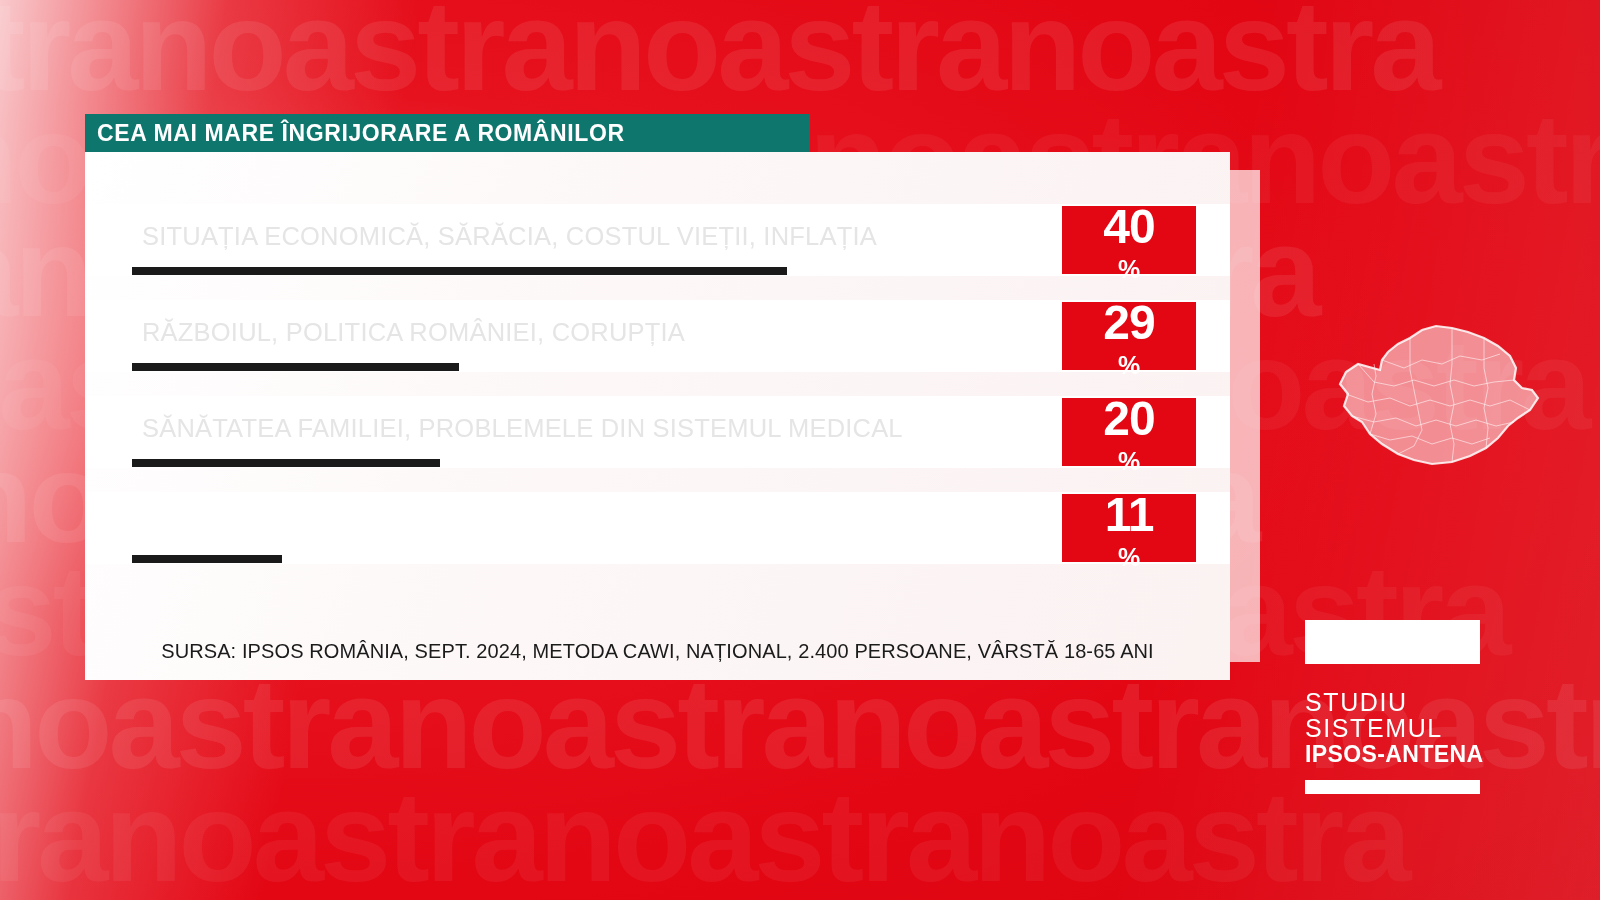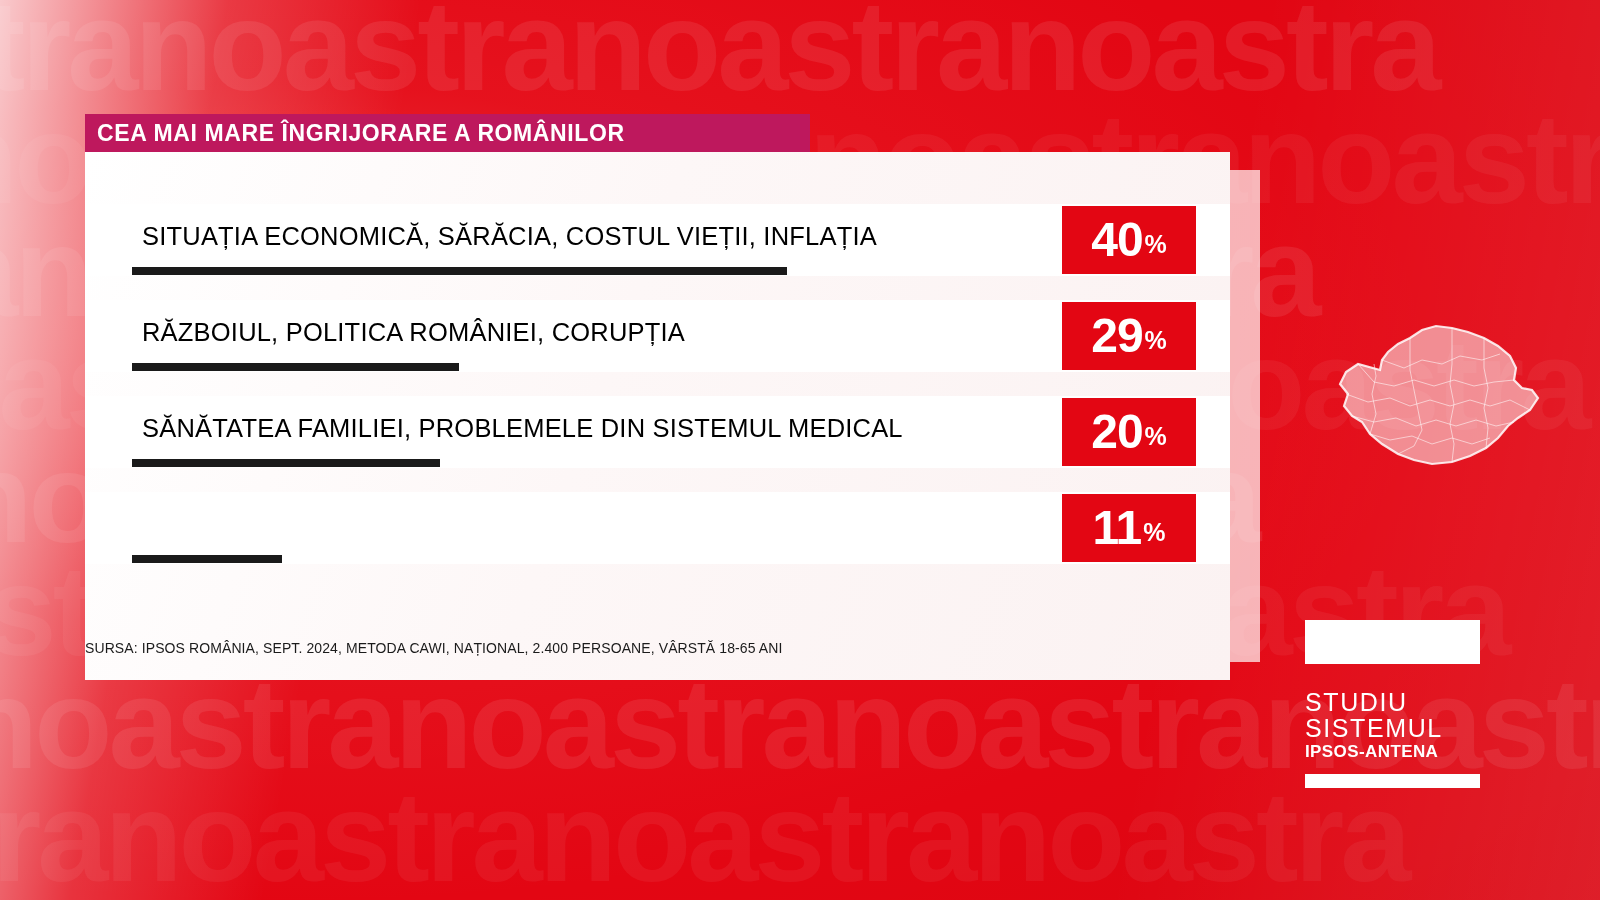--- a/index.html
+++ b/index.html
@@ -96,7 +96,7 @@
     top: 114px;
     width: 725px;
     height: 39px;
-    background: #be185d;
+    background: #0f766e;
     display: flex;
     align-items: center;
     padding-left: 12px;

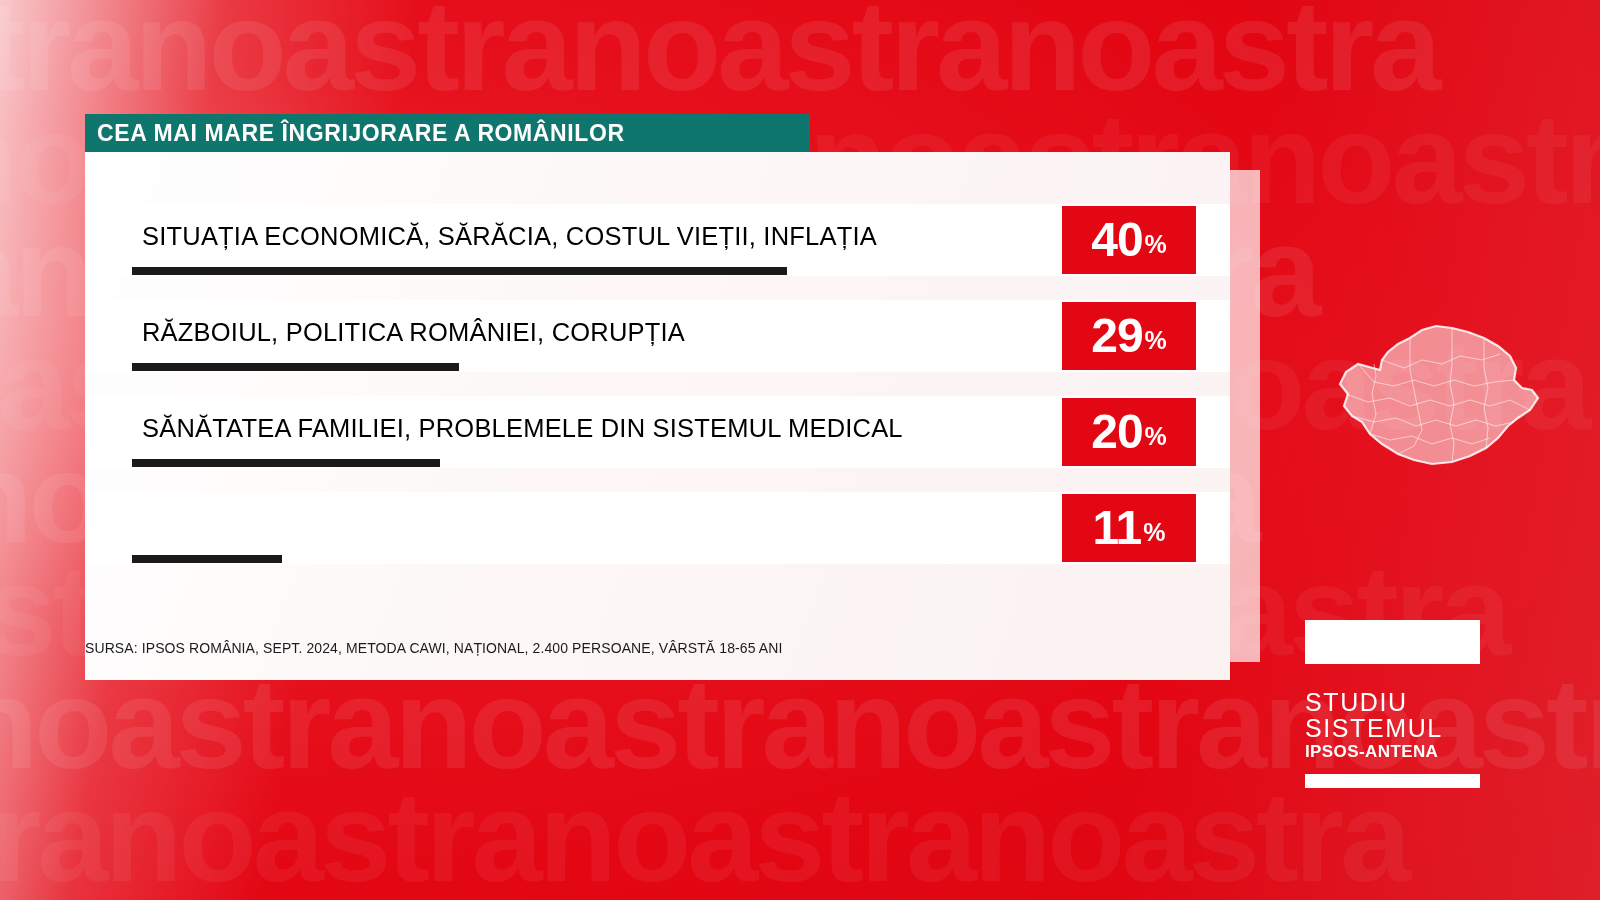--- a/index.html
+++ b/index.html
@@ -134,7 +134,7 @@
     top: 26px;
     font-size: 25.5px;
     font-weight: 400;
-    color: #000000;
+    color: #e5e5e5;
     letter-spacing: 0.2px;
     white-space: nowrap;
   }

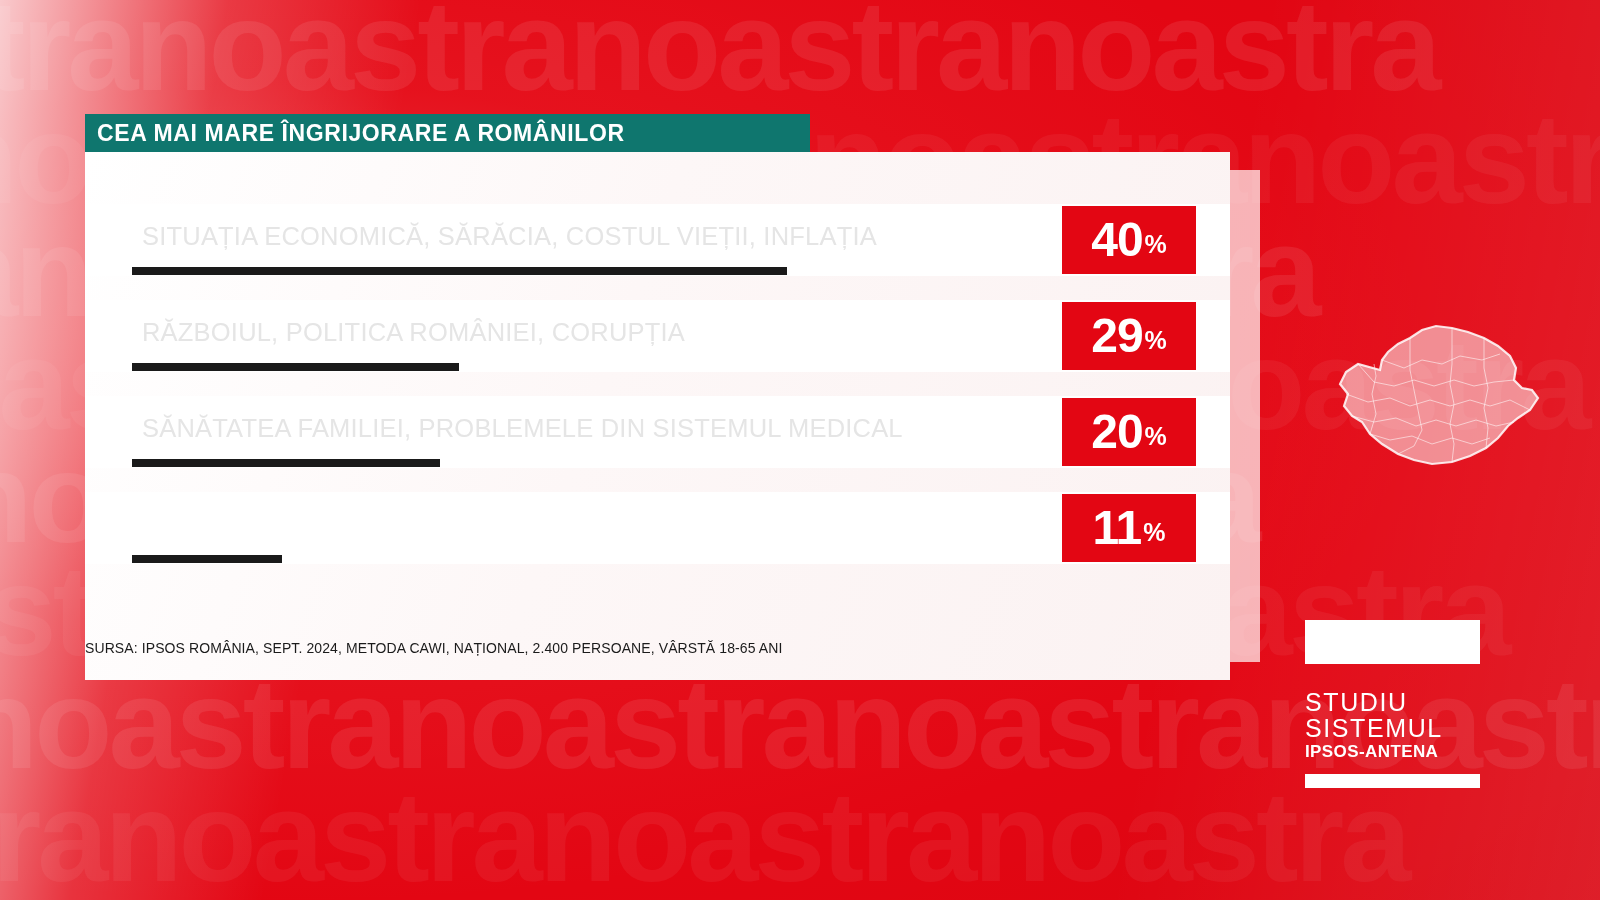--- a/index.html
+++ b/index.html
@@ -156,6 +156,7 @@
     align-items: center;
     justify-content: center;
     gap: 2px;
+    flex-direction: column;
   }
   .badge-value {
     color: #ffffff;

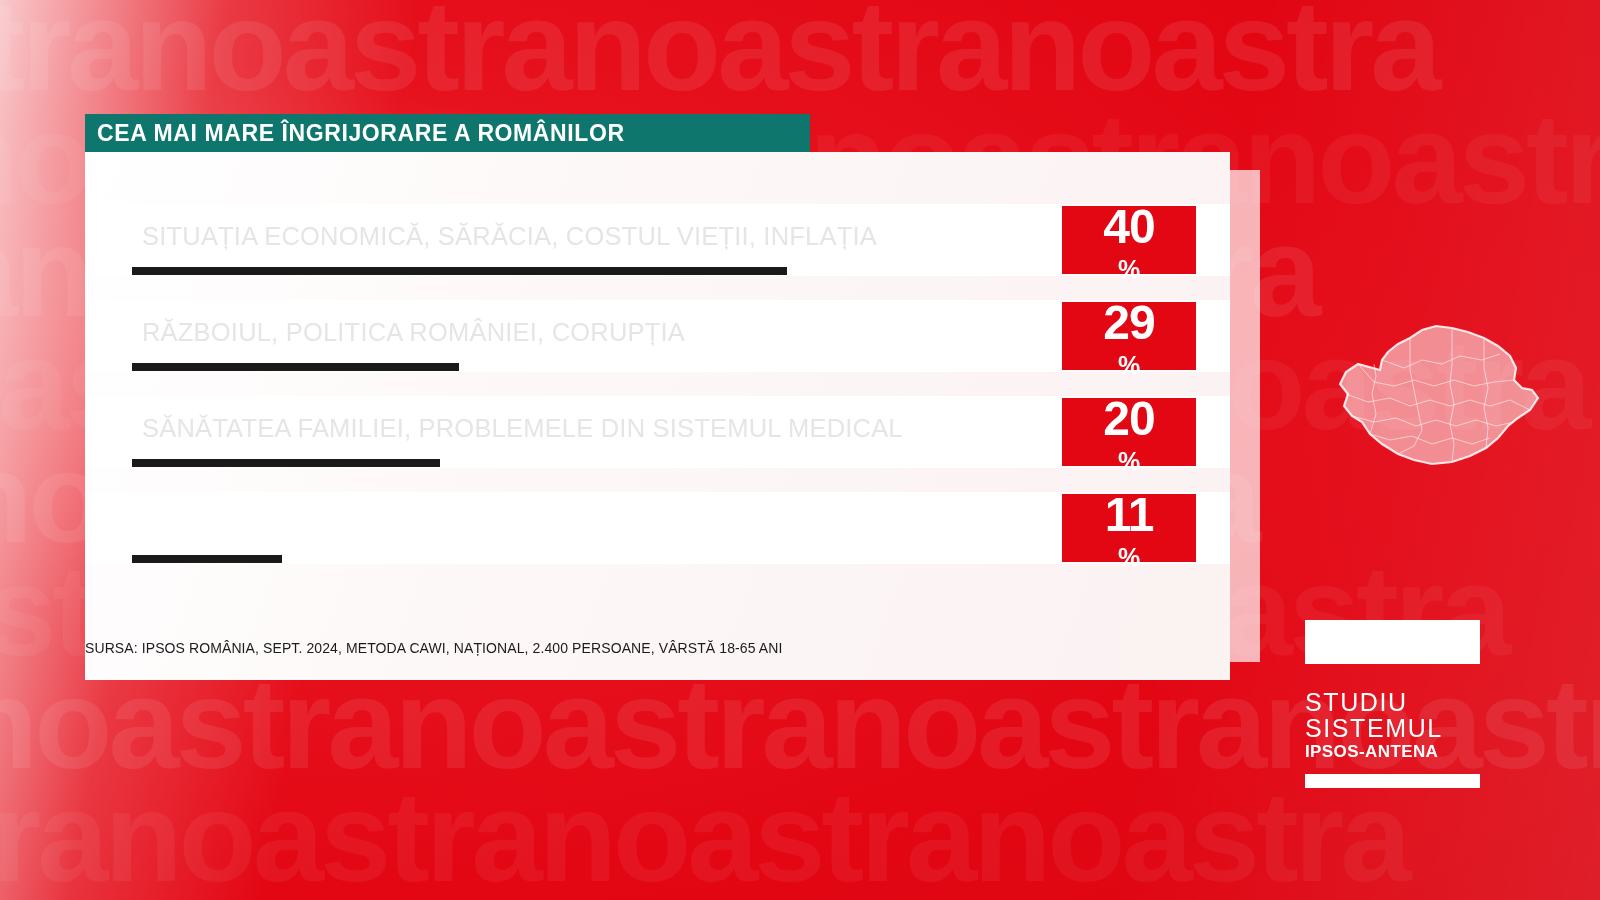--- a/index.html
+++ b/index.html
@@ -180,8 +180,8 @@
     left: 85px;
     top: 640px;
     width: 1145px;
-    text-align: left;
-    font-size: 14px;
+    text-align: center;
+    font-size: 20px;
     color: #1b1b1b;
     letter-spacing: 0.1px;
     white-space: nowrap;

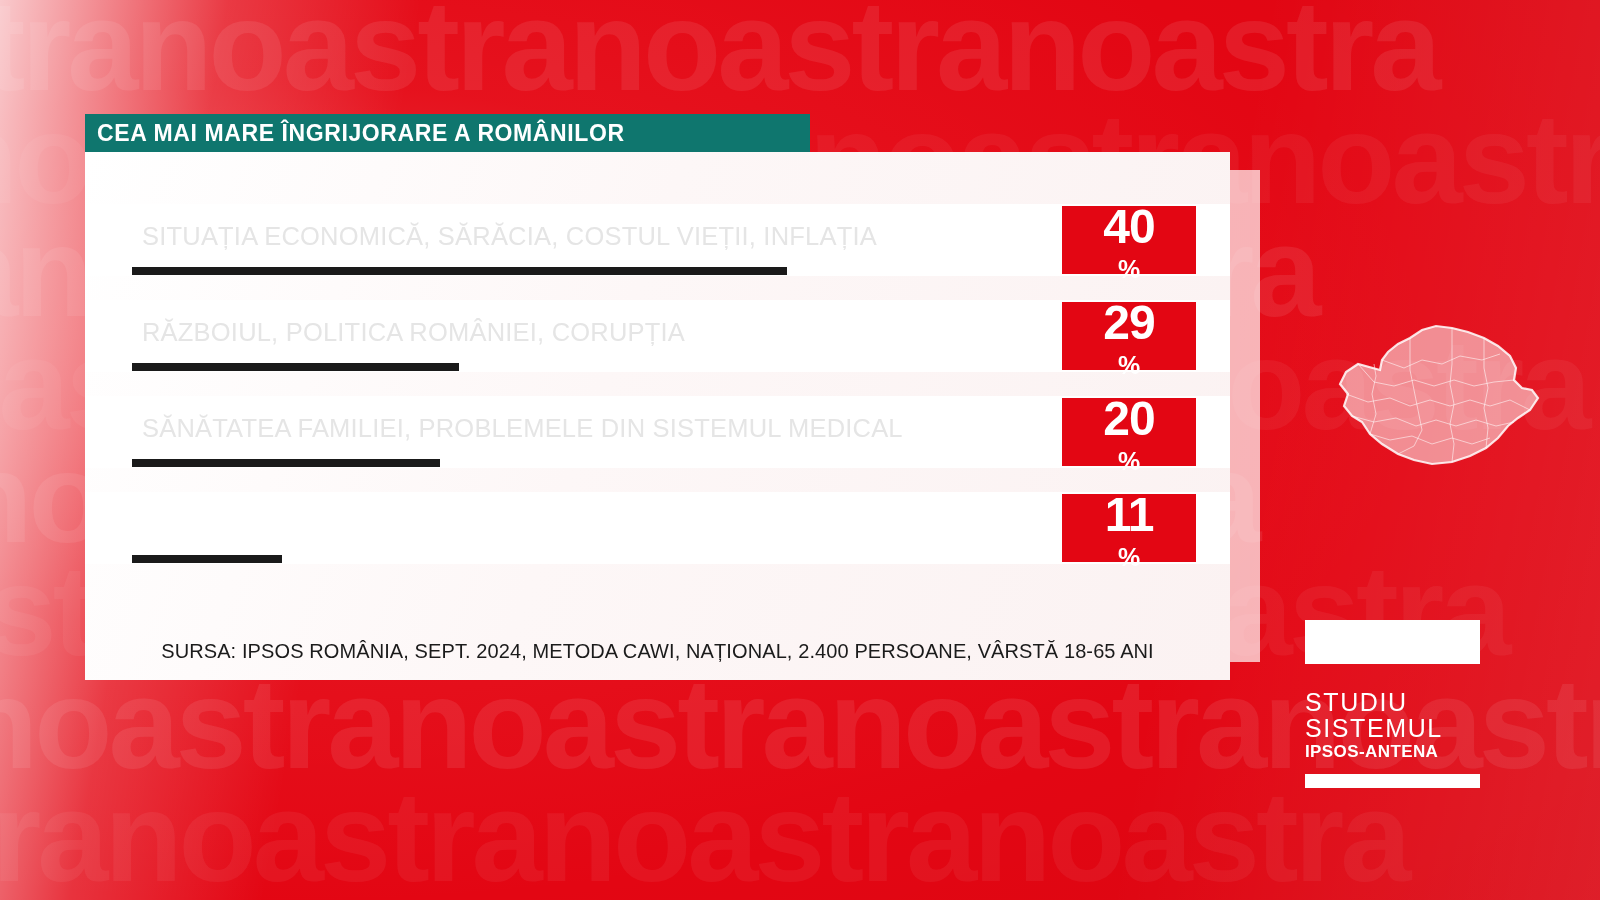--- a/index.html
+++ b/index.html
@@ -221,7 +221,7 @@
     letter-spacing: 1.6px;
   }
   .logo-line3 {
-    font-size: 17px;
+    font-size: 23px;
     font-weight: 700;
     letter-spacing: 0.4px;
     margin-top: 2px;

